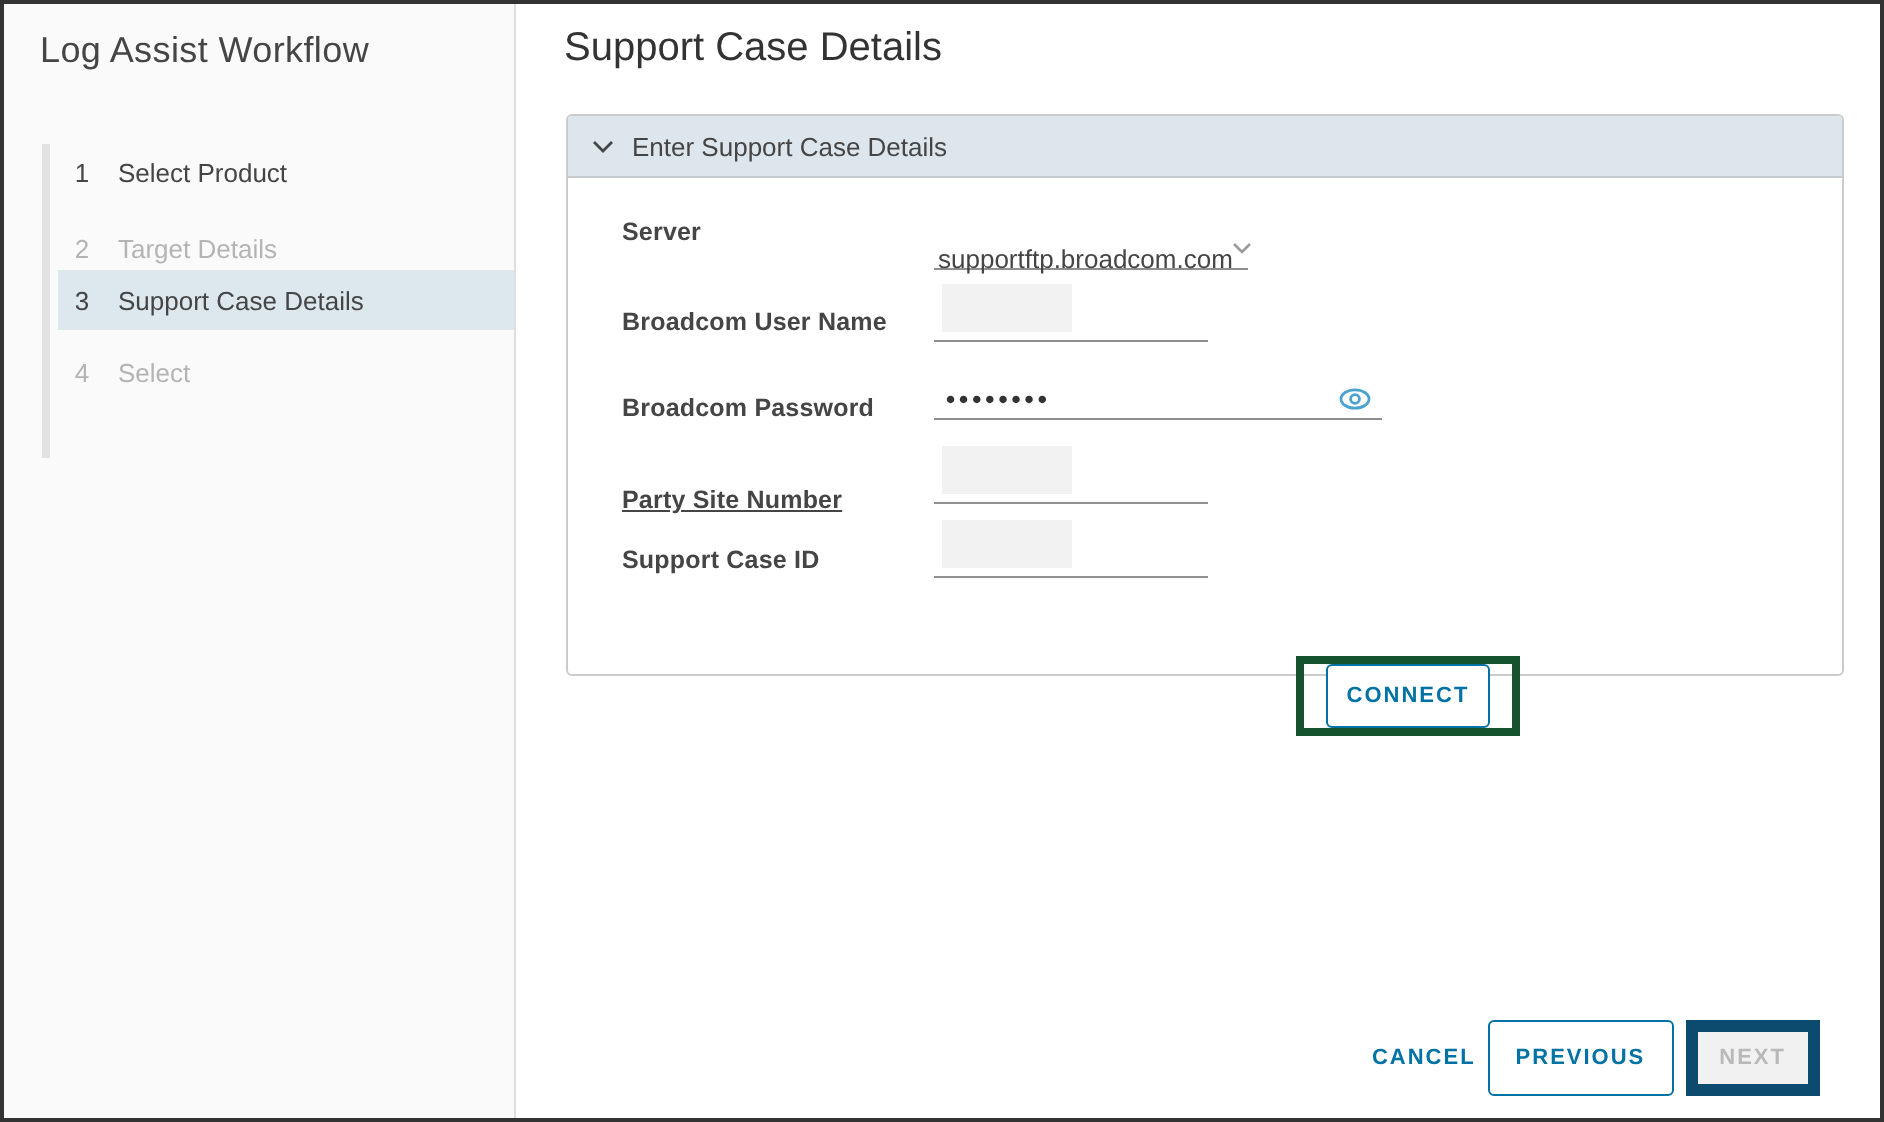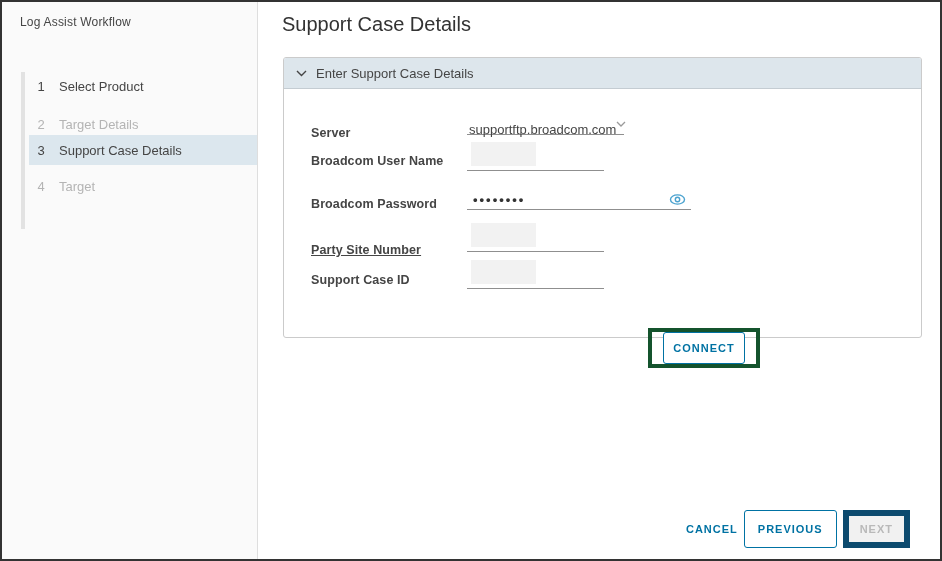--- a/index.html
+++ b/index.html
@@ -15,7 +15,7 @@
   }
   .sidebar-title {
     position:absolute; left:18px; top:13px;
-    font-size:12px; font-weight:400; color:#454545; letter-spacing:0.2px;
+    font-size:18px; font-weight:400; color:#454545; letter-spacing:0.2px;
   }
   .step-track {
     position:absolute; left:19px; top:70px; width:4px; height:157px;

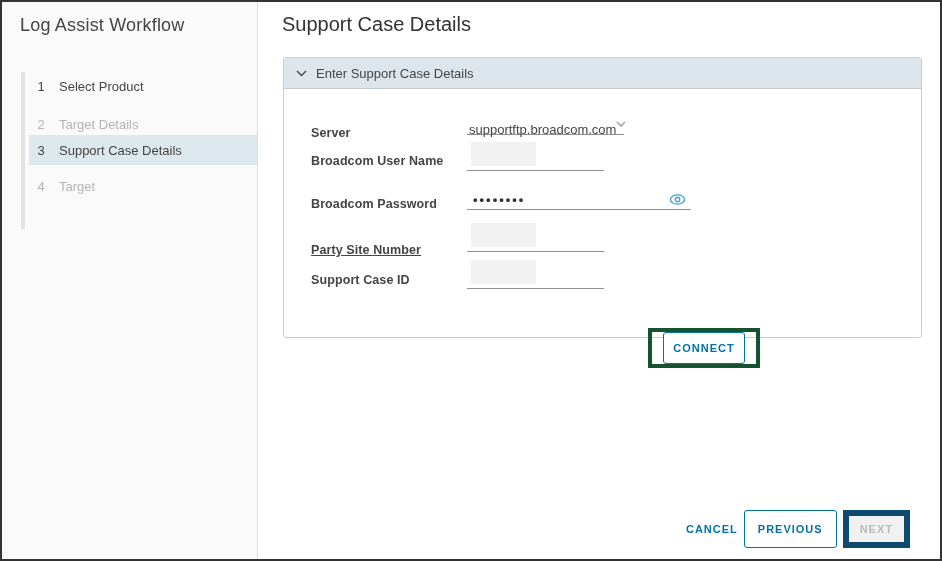--- a/index.html
+++ b/index.html
@@ -151,7 +151,7 @@
 
       <div class="panel-body">
 
-        <div class="flabel" style="top:37px;">Server</div>
+        <div class="flabel" style="top:20px;">Server</div>
         <div class="ctl select-ctl">
           <span class="val">supportftp.broadcom.com</span>
           <span class="chev">

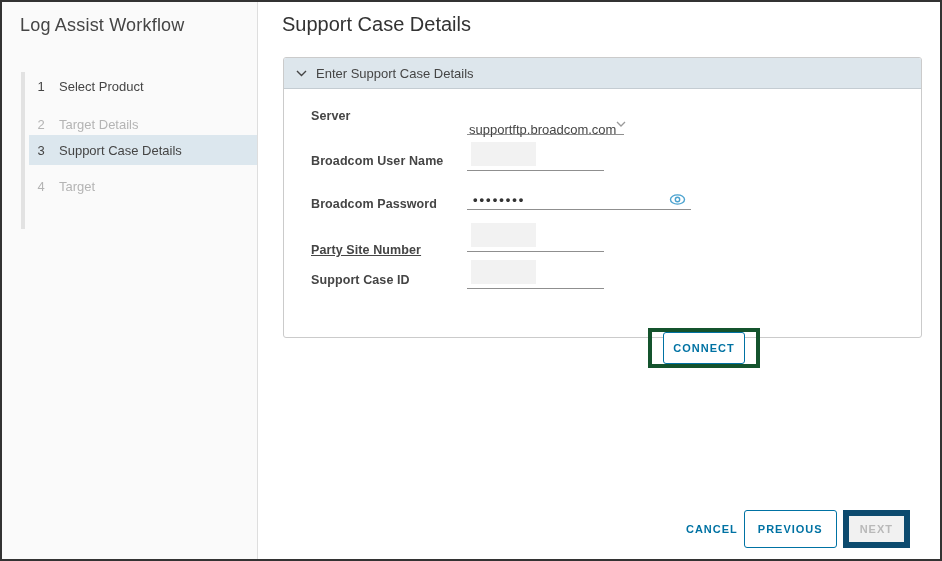--- a/index.html
+++ b/index.html
@@ -132,7 +132,7 @@
     </div>
     <div class="step s4 disabled">
       <span class="num">4</span>
-      <span>Target</span>
+      <span>Select</span>
     </div>
   </div>
 

